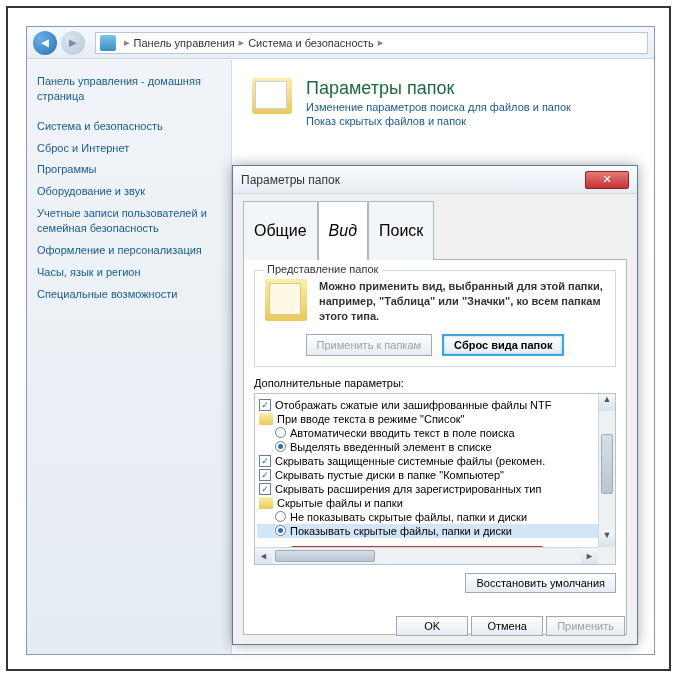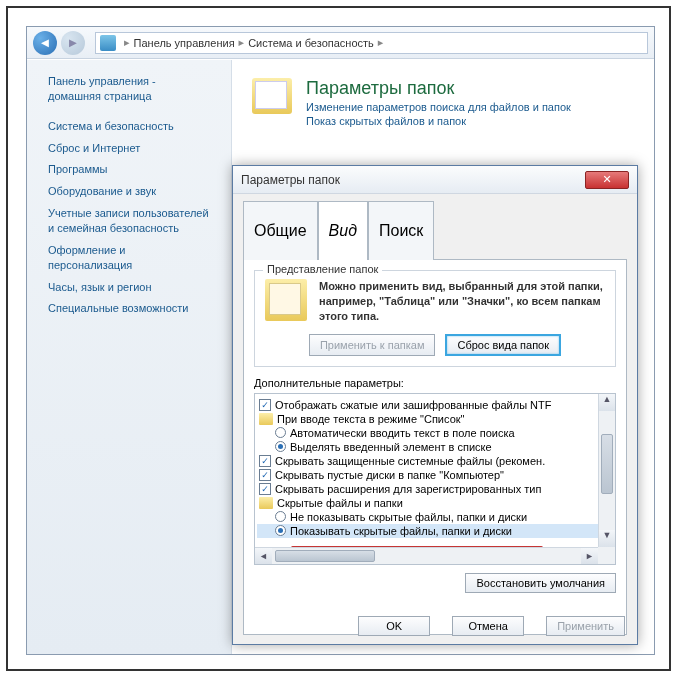--- a/index.html
+++ b/index.html
@@ -13,7 +13,7 @@
 .crumbs .arr { color: #888; padding: 0 4px; }
 .crumbs .ico { width: 16px; height: 16px; background: linear-gradient(#7cc5e8,#3a8dc5); border-radius: 2px; margin-right: 4px; display: inline-block; }
 .body-area { display: flex; position: absolute; top: 33px; left: 0; right: 0; bottom: 0; }
-.sidebar { width: 205px; background: linear-gradient(#f0f4f8,#e5ecf3); padding: 14px 21px; border-right: 1px solid #d5dee8; }
+.sidebar { width: 205px; background: linear-gradient(#f0f4f8,#e5ecf3); padding: 14px 10px; border-right: 1px solid #d5dee8; }
 .sidebar .home { color: #1b5a8e; font-size: 11px; margin-bottom: 14px; line-height: 1.4; }
 .sidebar .link { color: #1b5a8e; font-size: 11px; margin: 7px 0; cursor: pointer; line-height: 1.35; }
 .main { flex: 1; padding: 18px 20px; background: #fff; }

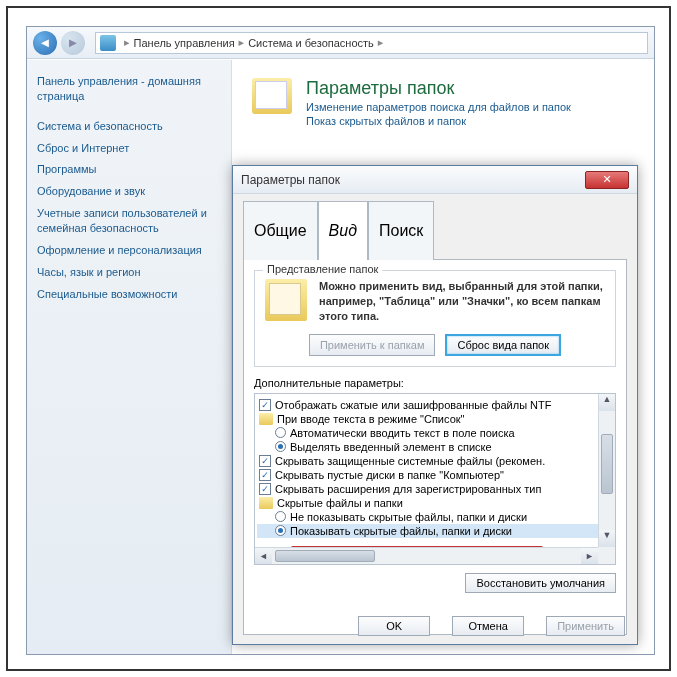--- a/index.html
+++ b/index.html
@@ -38,7 +38,7 @@
 .group-text { font-size: 11px; color: #333; line-height: 1.35; }
 .btn { font-size: 11px; padding: 3px 10px; border: 1px solid #9ea9b5; background: linear-gradient(#fdfdfe,#e7ecf2); cursor: pointer; }
 .btn.disabled { color: #9aa2ab; }
-.btn.hl { border: 2px solid #3ba6e0; box-shadow: 0 0 2px #6cc1ee inset; }
+.btn.hl { border: 2px solid #3ba6e0; box-shadow: 0 0 2px #6cc1ee inset; font-weight: bold; }
 .btn-row { display: flex; gap: 10px; justify-content: center; margin-top: 10px; }
 .adv-label { font-size: 11px; margin-bottom: 4px; }
 .adv-box { border: 1px solid #b8c3cf; background: #fff; height: 172px; overflow: hidden; position: relative; }

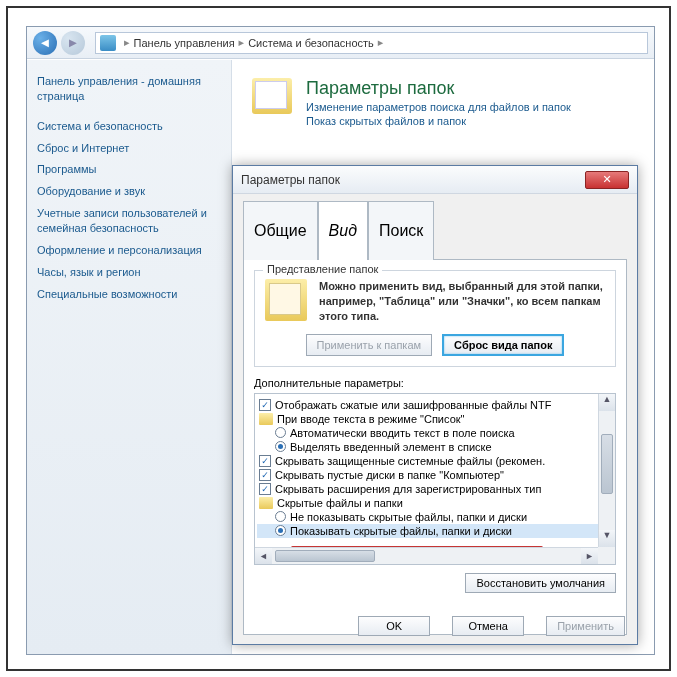--- a/index.html
+++ b/index.html
@@ -64,7 +64,7 @@
 .scroll-h .arr.r { right: 0; }
 .corner { position: absolute; right: 0; bottom: 0; width: 17px; height: 17px; background: #eef1f4; }
 .restore-row { text-align: right; margin-top: 8px; }
-.dlg-footer { position: absolute; bottom: 8px; right: 12px; display: flex; gap: 22px; padding-left: 20px; }
+.dlg-footer { position: absolute; bottom: 8px; right: 12px; display: flex; gap: 3px; padding-left: 20px; }
 .dlg-footer .btn { min-width: 72px; }
 </style>
 </head>

